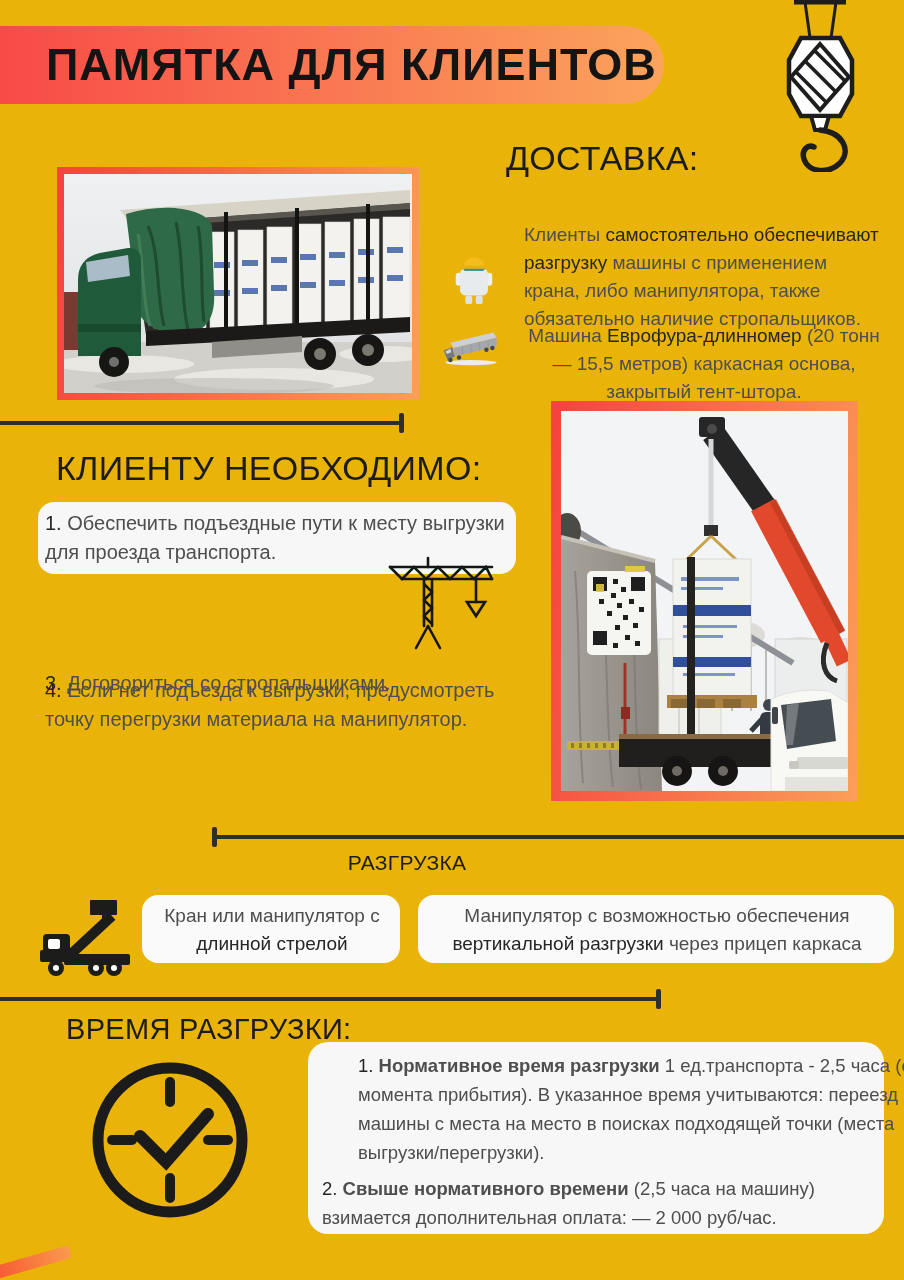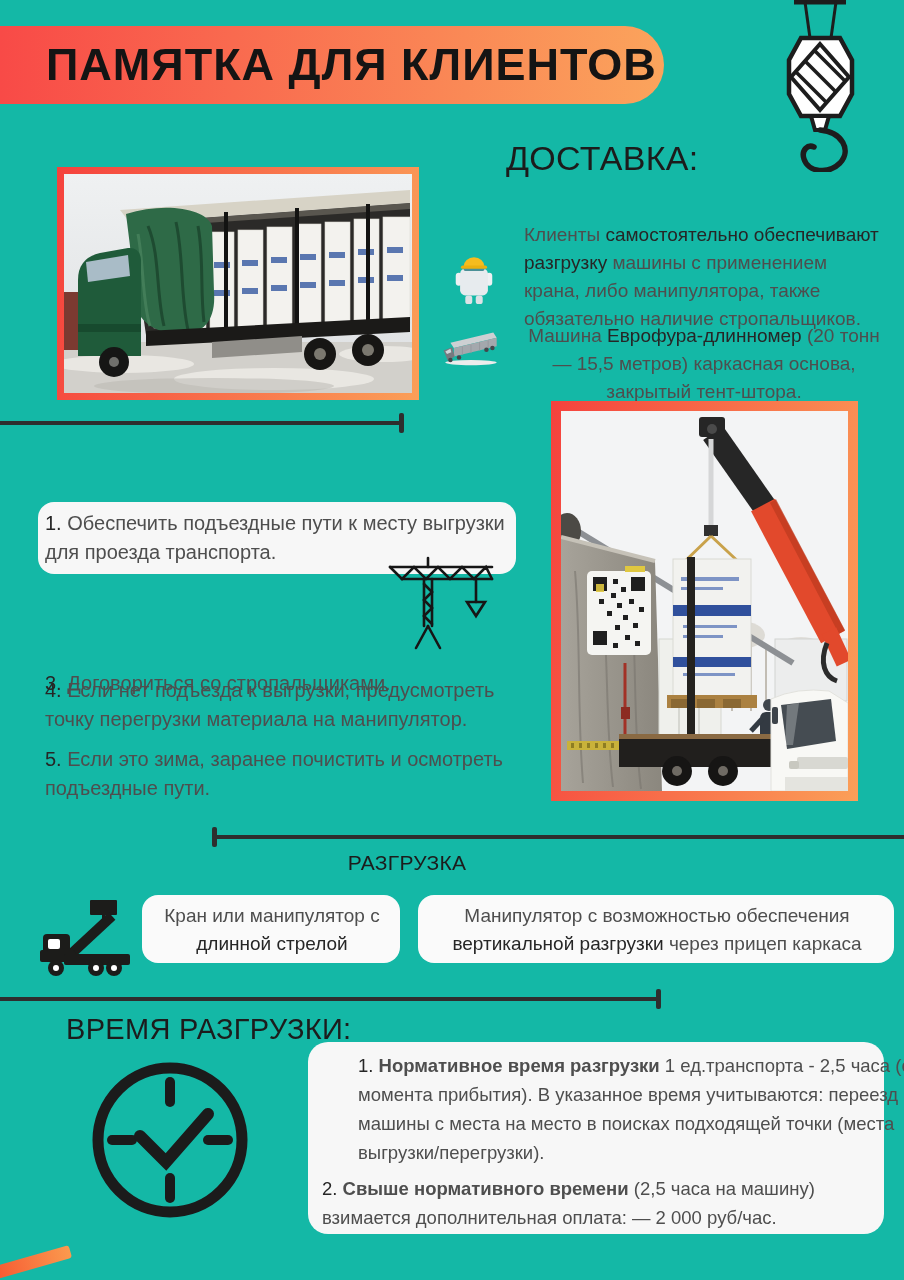--- a/index.html
+++ b/index.html
@@ -3,7 +3,7 @@
 <meta charset="utf-8">
 <style>
   html,body{margin:0;padding:0;background:#ffffff;}
-  .poster{position:relative;width:904px;height:1280px;background:#14b8a6;overflow:hidden;
+  .poster{position:relative;width:904px;height:1280px;background:#eab308;overflow:hidden;
           font-family:"Liberation Sans",sans-serif;color:#4e4e4e;}
   .abs{position:absolute;}
   

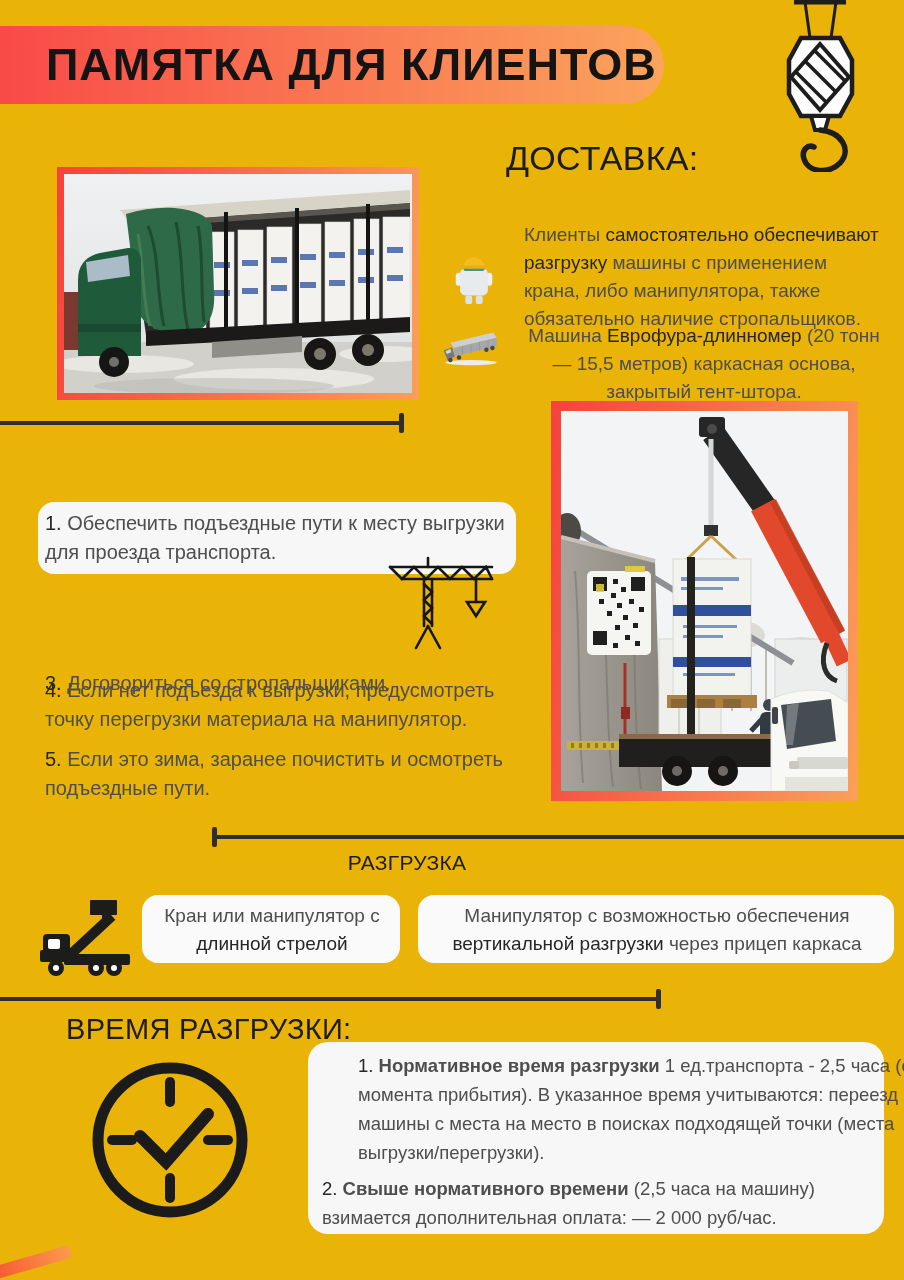--- a/index.html
+++ b/index.html
@@ -204,6 +204,7 @@
       <span class="tick tick-r"></span>
     </div>
 
+  <div class="abs h2 klientu">КЛИЕНТУ НЕОБХОДИМО:</div>
   <div class="abs panel p-li1"></div>
 
   <p class="abs body list-item li1"><span class="num">1.</span><span> Обеспечить подъездные пути к месту выгрузки для проезда транспорта.</span></p>

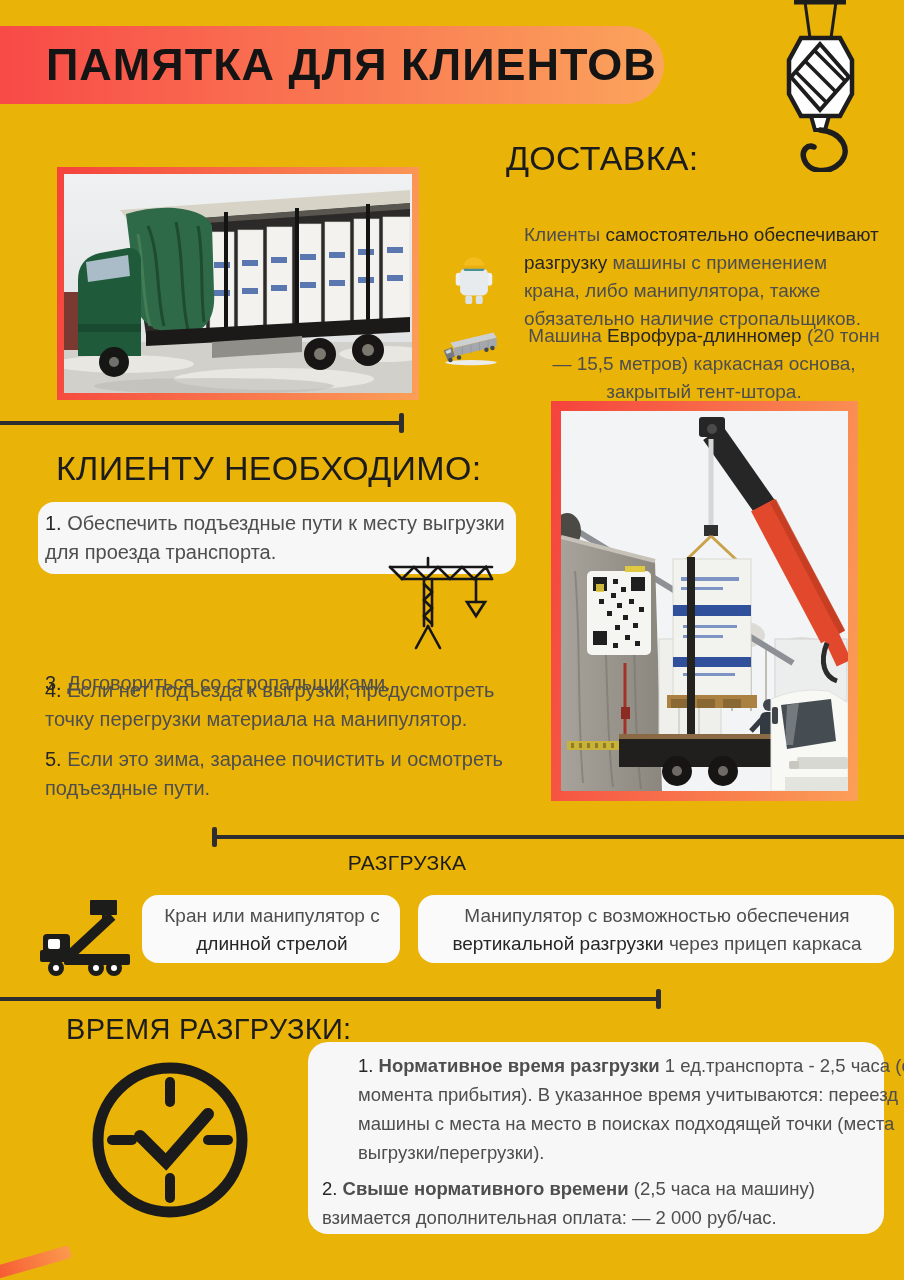--- a/index.html
+++ b/index.html
@@ -210,7 +210,6 @@
   <p class="abs body list-item li1"><span class="num">1.</span><span> Обеспечить подъездные пути к месту выгрузки для проезда транспорта.</span></p>
   <p class="abs body list-item li3"><span class="num">3.</span><span> Договориться со стропальщиками.</span></p>
   <p class="abs body list-item li4"><span class="num">4.</span><span> Если нет подъезда к выгрузки, предусмотреть точку перегрузки материала на манипулятор.</span></p>
-  <p class="abs body list-item li5"><span class="num">5.</span><span> Если это зима, заранее почистить и осмотреть подъездные пути.</span></p>
 
   <svg class="abs tcrane" viewBox="0 0 106 94">
     <g stroke="#161616" stroke-width="2.6" fill="none" stroke-linecap="round">

